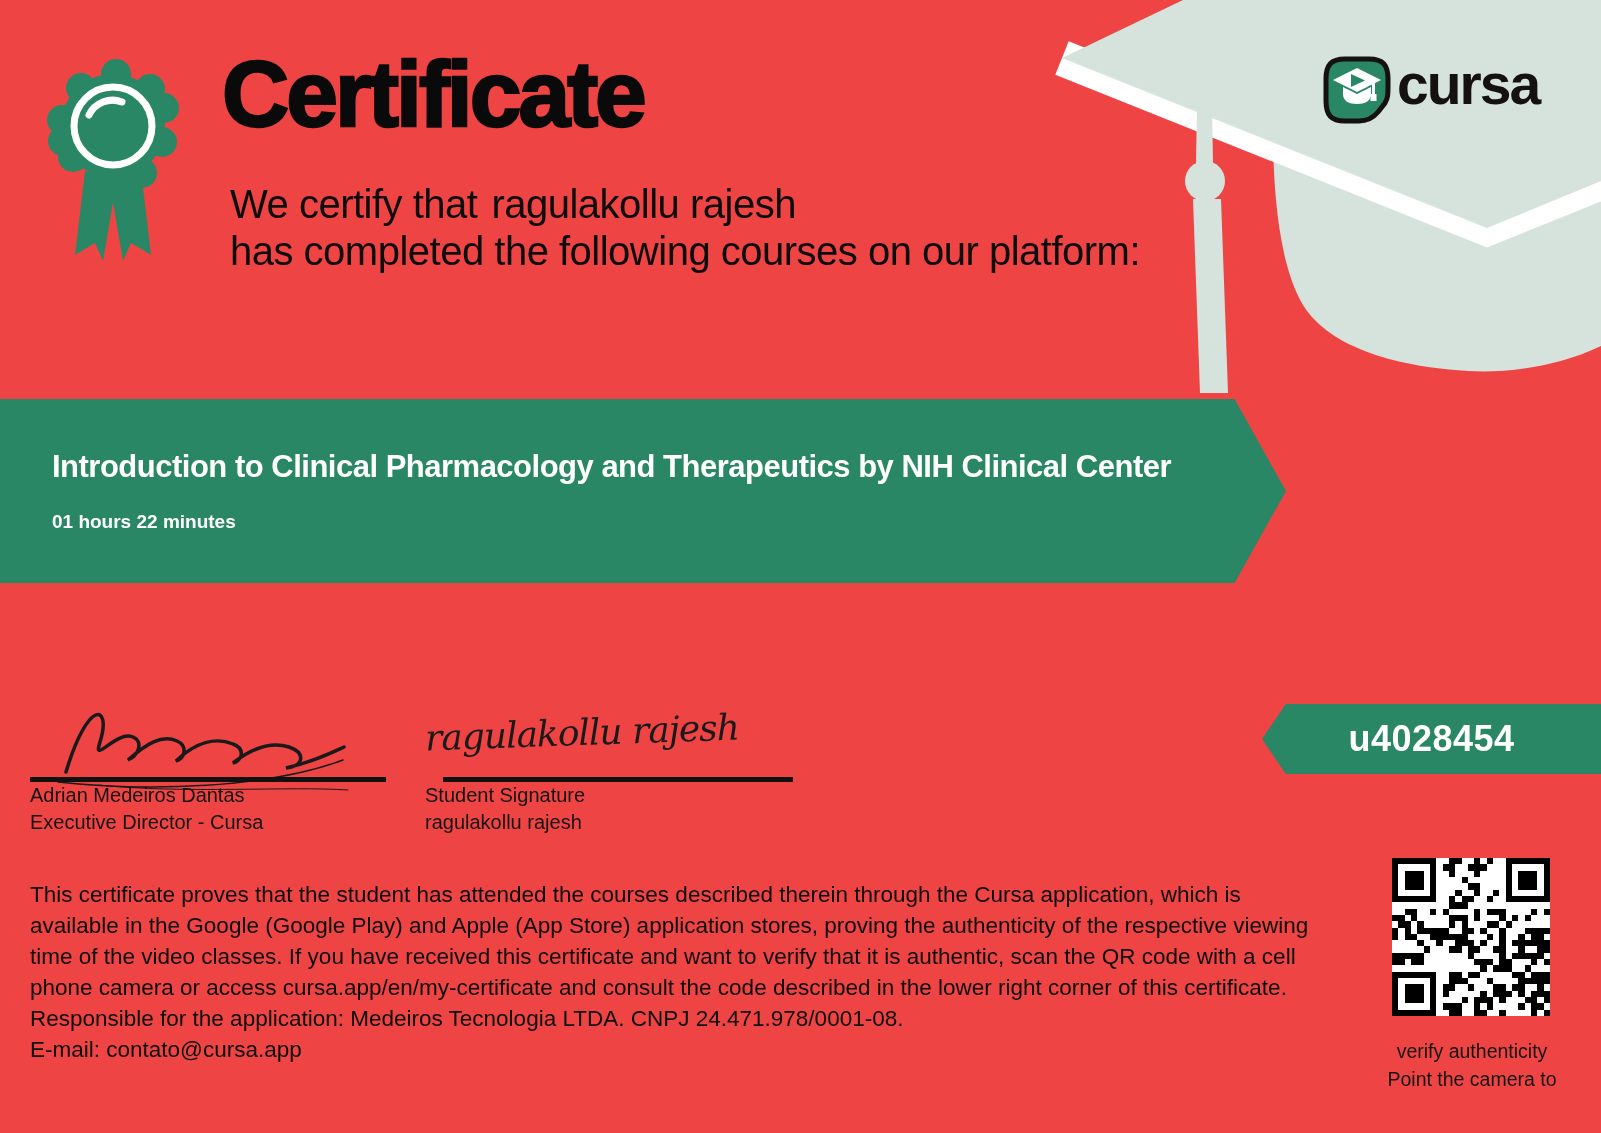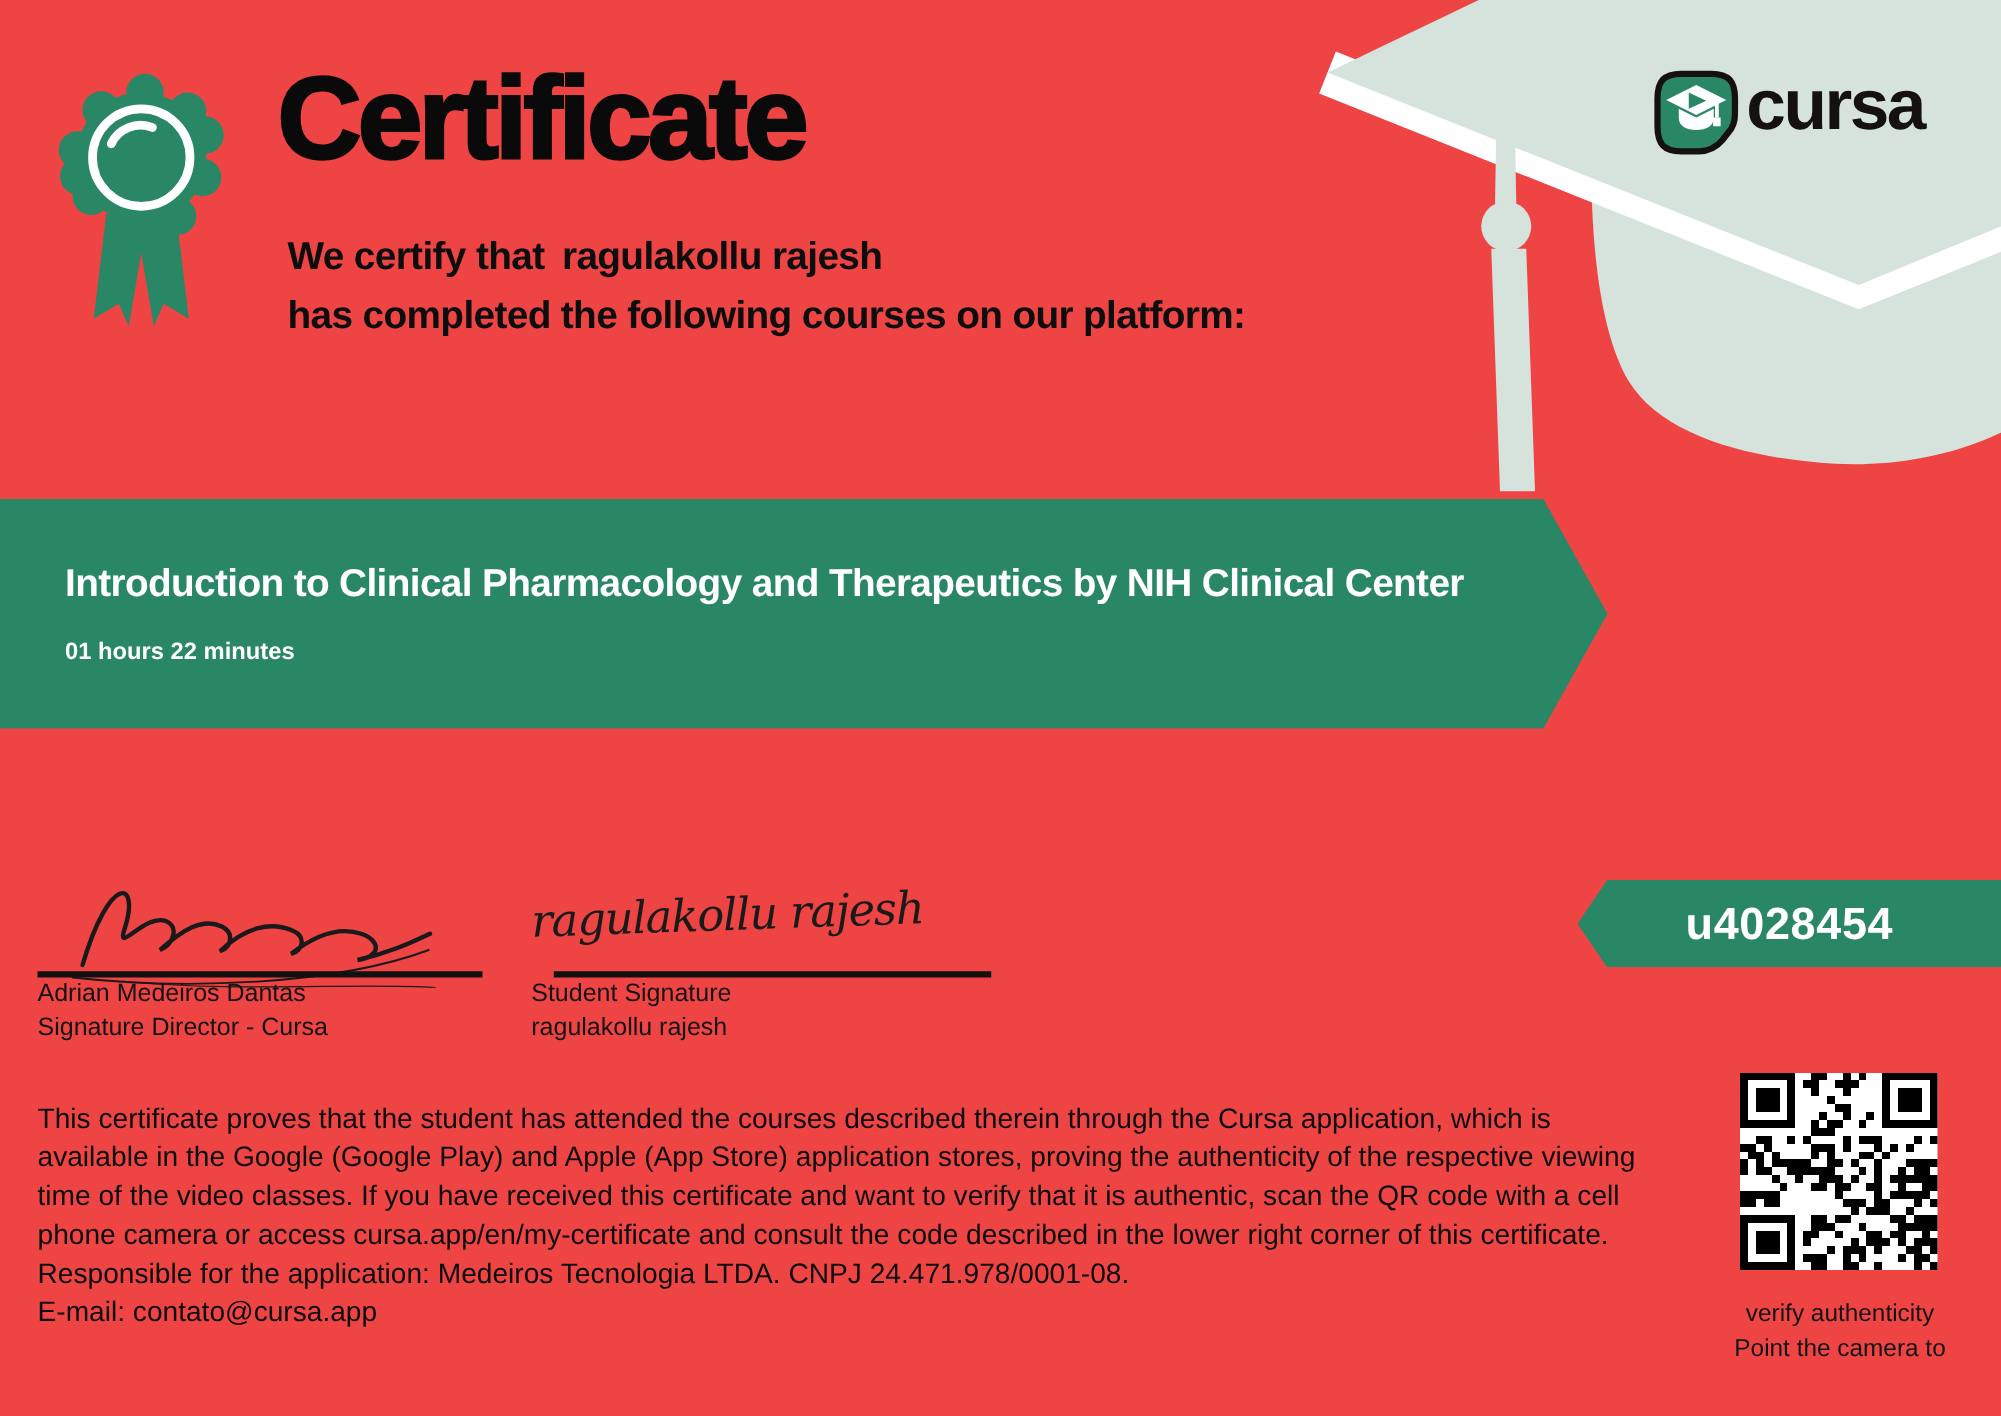--- a/index.html
+++ b/index.html
@@ -14,7 +14,7 @@
   #cert-title{left:222px;top:48px;font-size:93px;font-weight:bold;letter-spacing:-3px;
               -webkit-text-stroke:2.5px #0a0a0a;color:#0a0a0a;line-height:1;}
   
-  #certify{left:230px;top:181px;font-size:31px;font-weight:bold;line-height:47px;color:#0d0d0d;letter-spacing:-0.5px;}
+  #certify{left:230px;top:181px;font-size:40px;font-weight:normal;line-height:47px;color:#0d0d0d;letter-spacing:-0.5px;}
   #certify .row{display:flex;gap:14px;}
   
   #brand{left:1323px;top:56px;display:flex;align-items:flex-start;gap:6px;}

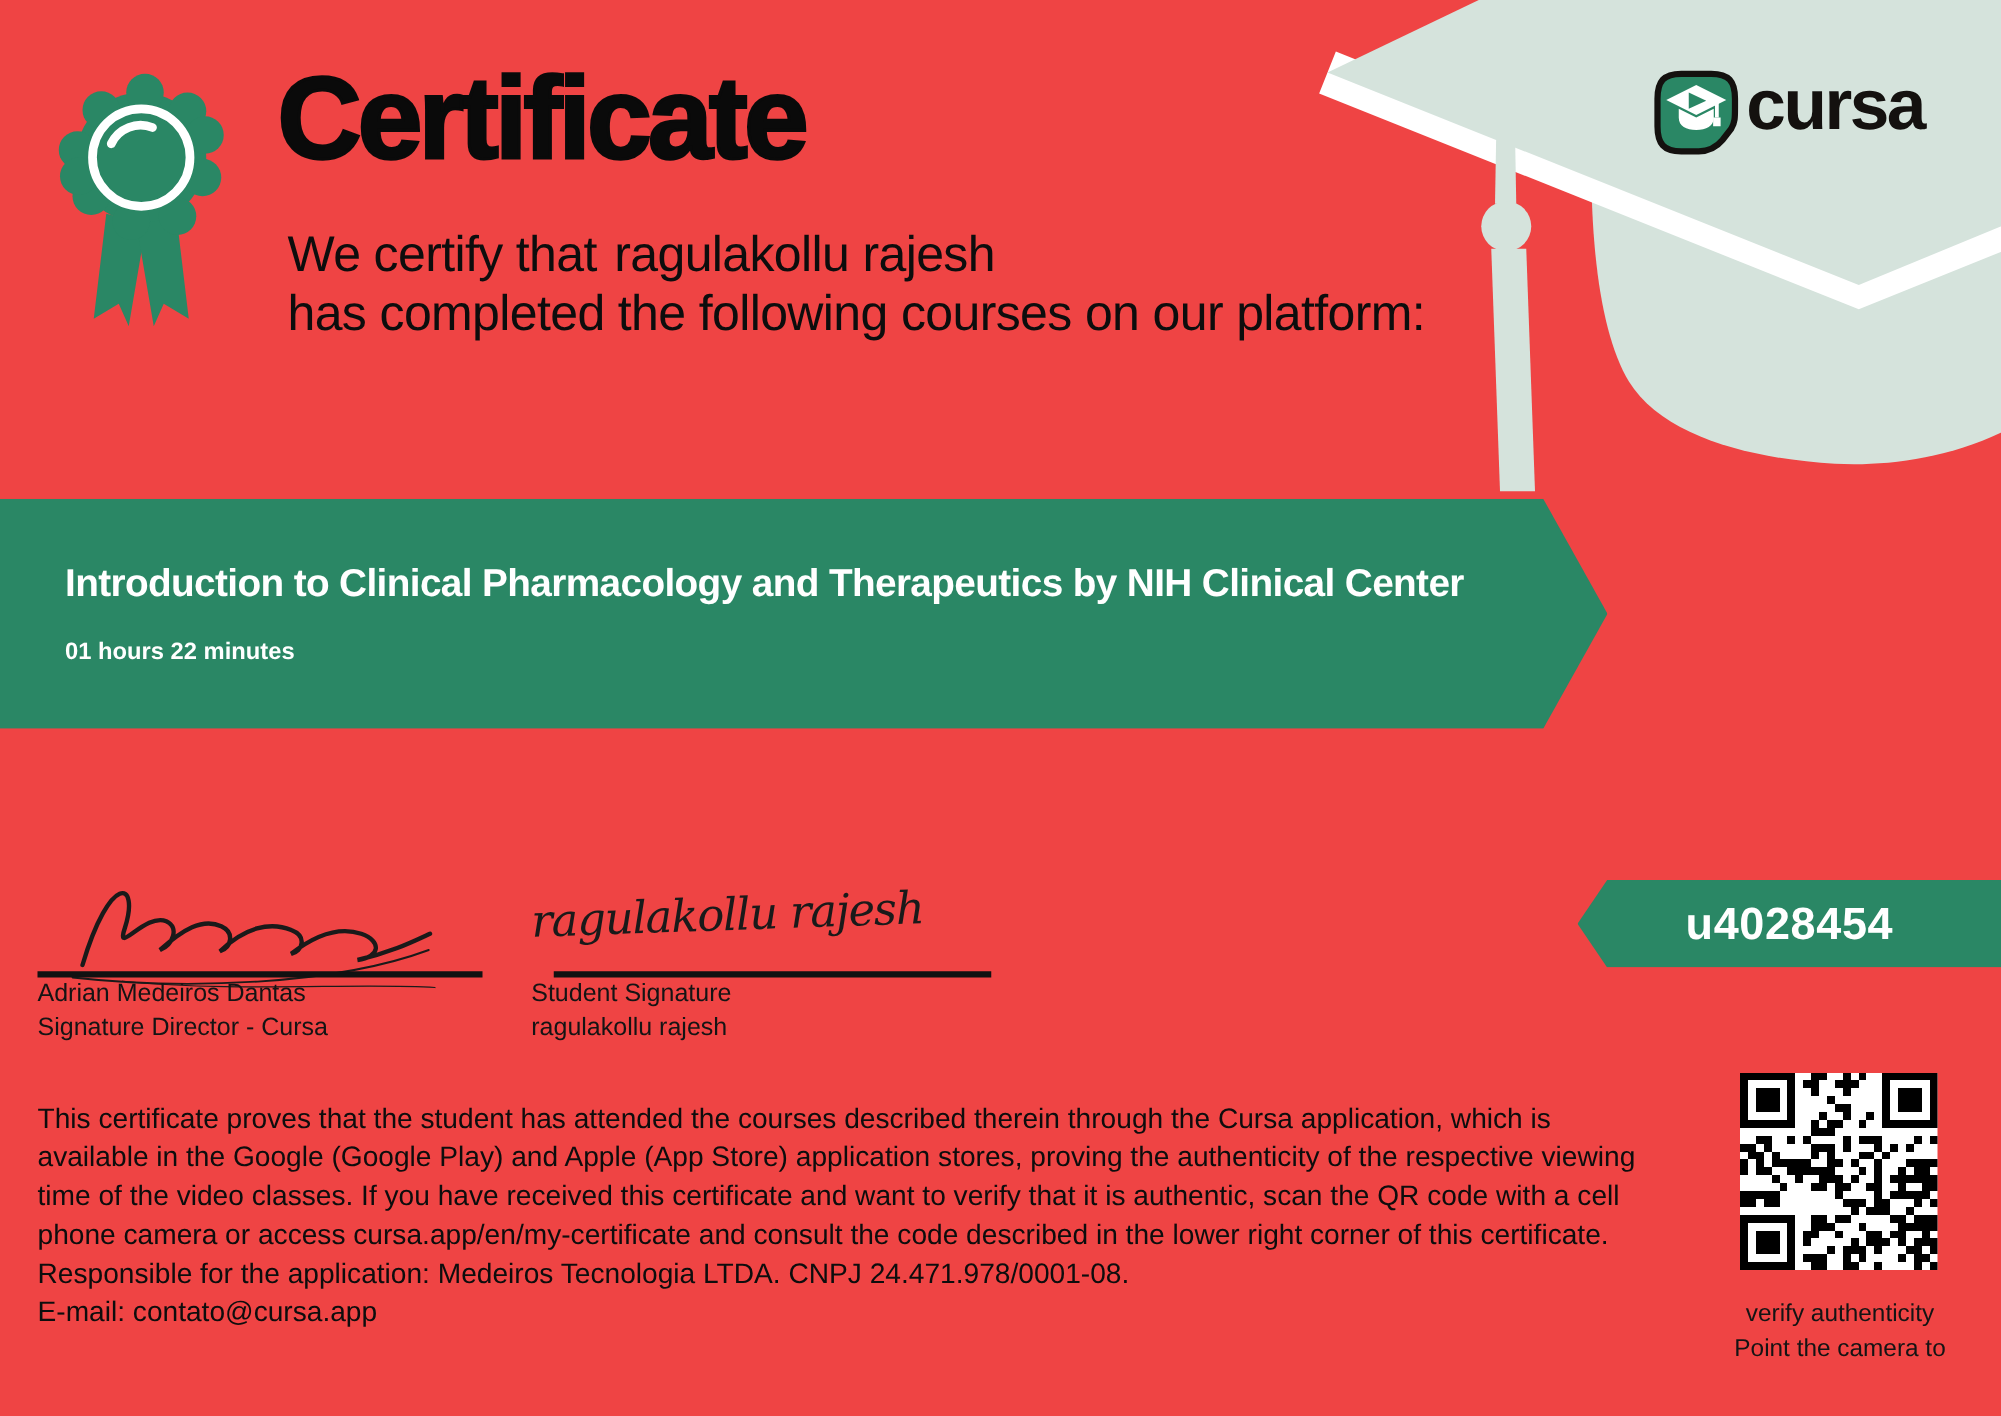--- a/index.html
+++ b/index.html
@@ -130,7 +130,7 @@
 
   <div id="sig-left-text" class="abs sig-label">
     <div>Adrian Medeiros Dantas</div>
-    <div>Signature Director - Cursa</div>
+    <div>Executive Director - Cursa</div>
   </div>
   <div id="sig-right-text" class="abs sig-label">
     <div>Student Signature</div>

